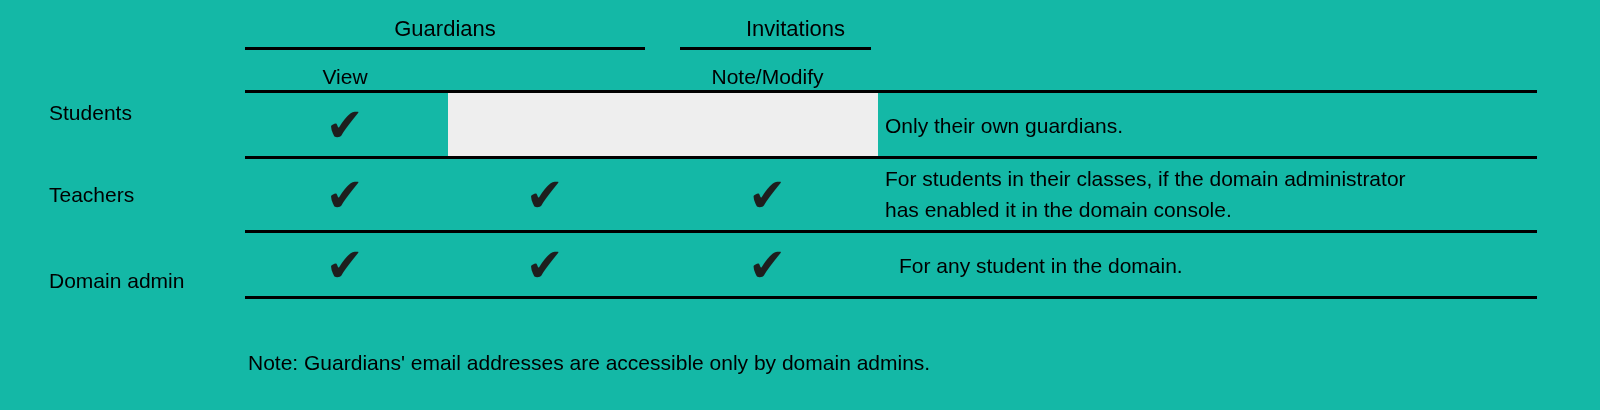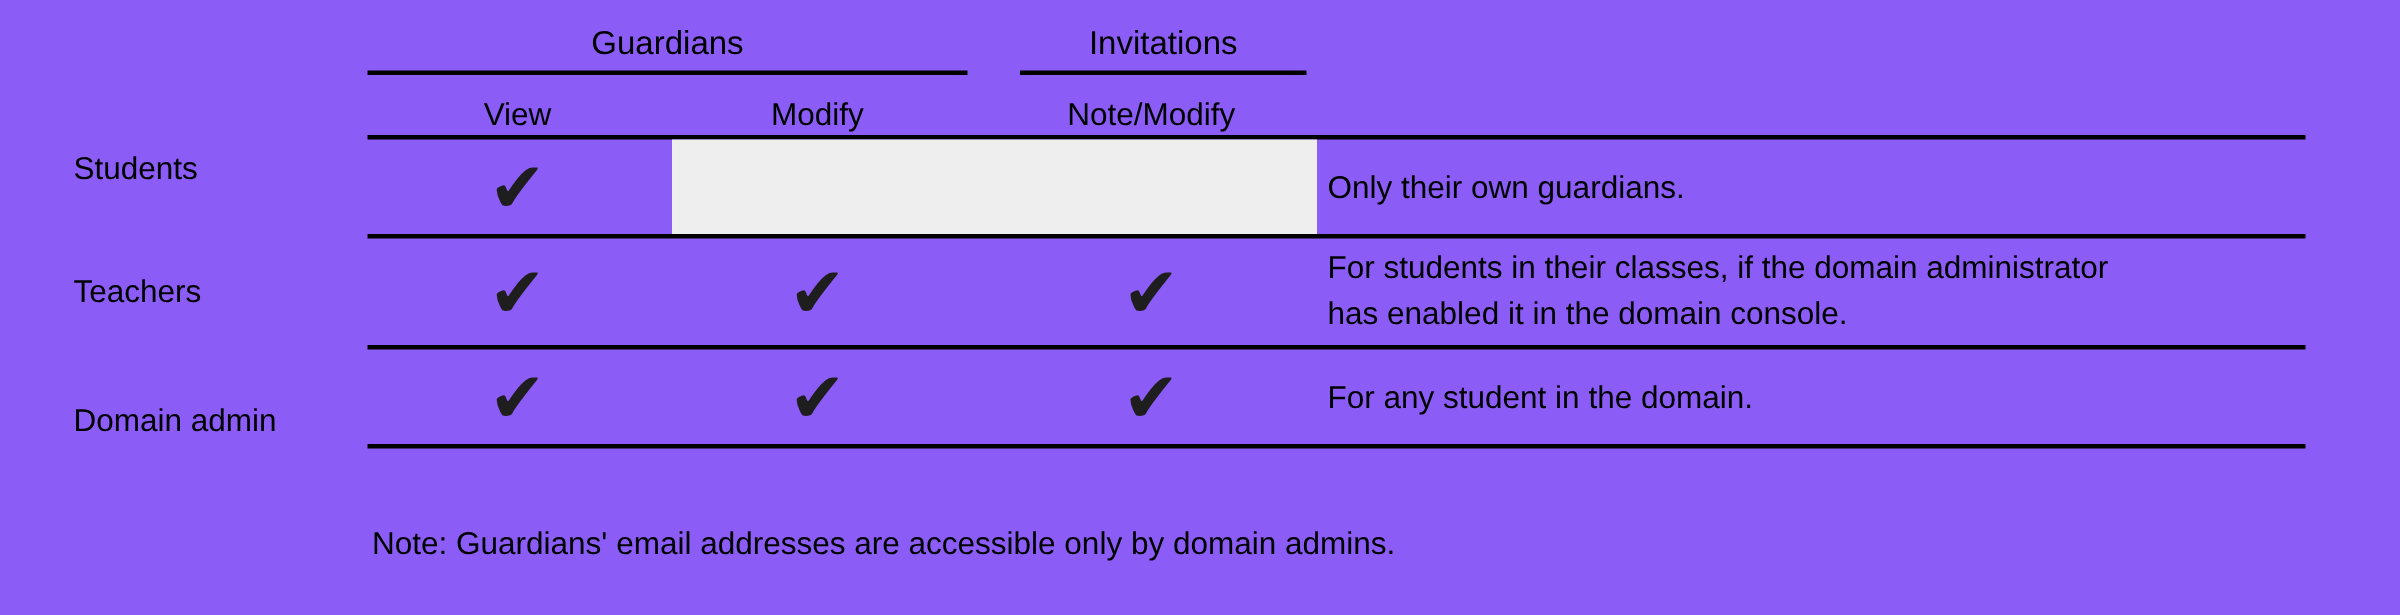--- a/index.html
+++ b/index.html
@@ -7,7 +7,7 @@
     position: relative;
     width: 1600px;
     height: 410px;
-    background: #8b5cf6;
+    background: #14b8a6;
     font-family: "Liberation Sans", sans-serif;
     color: #000000;
     overflow: hidden;

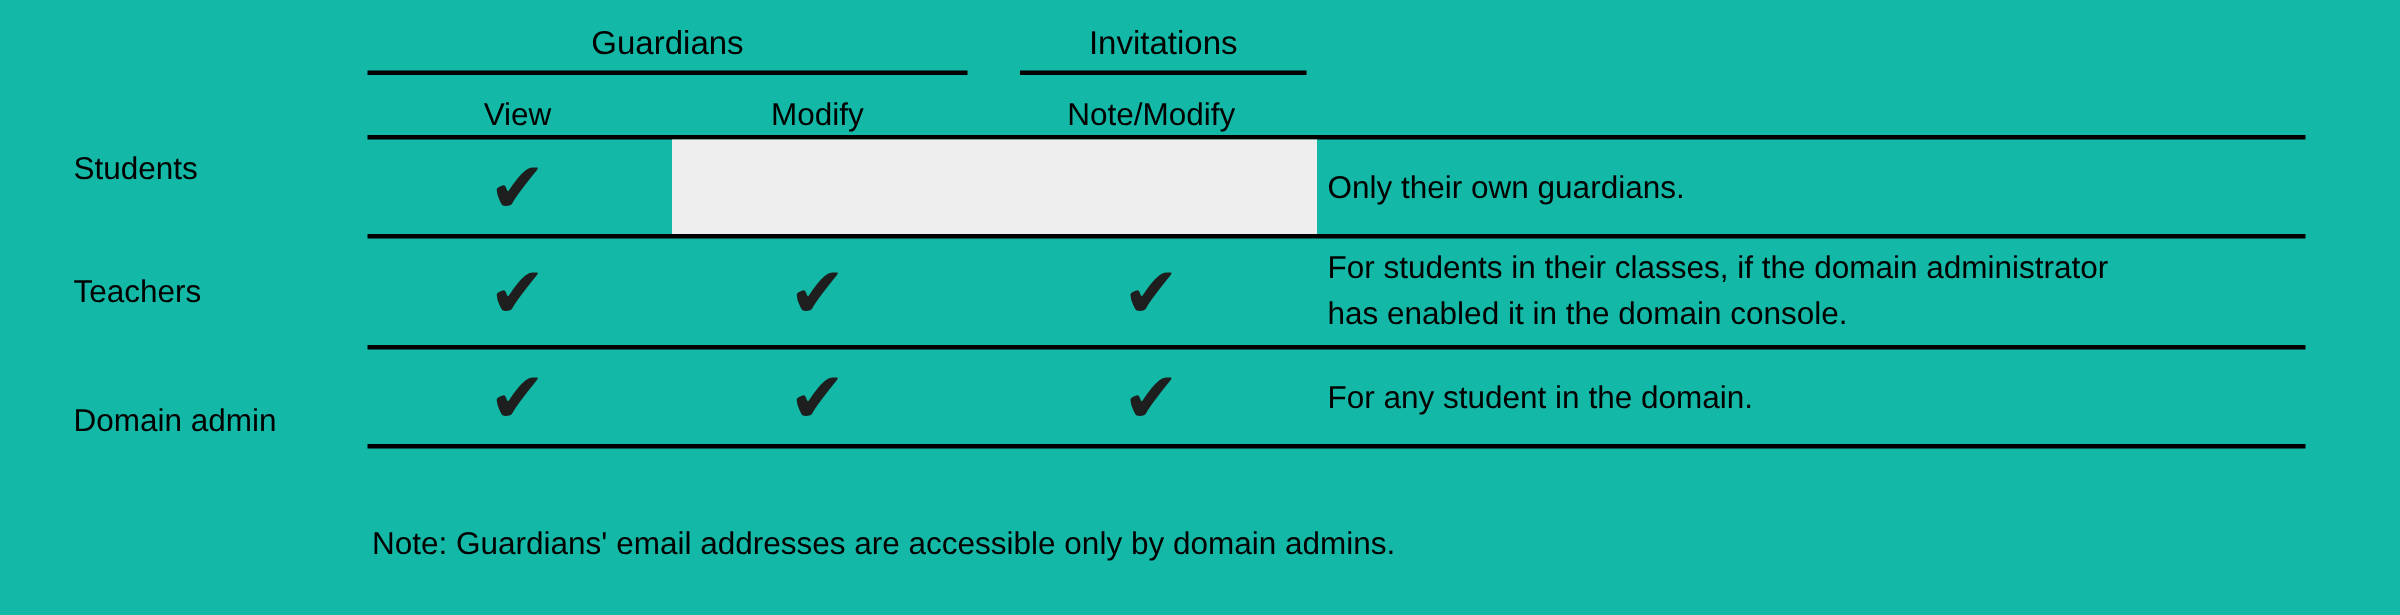--- a/index.html
+++ b/index.html
@@ -38,7 +38,7 @@
 <div class="canvas">
 
   <div class="txt center group-hdr" style="left:245px; width:400px;">Guardians</div>
-  <div class="txt center group-hdr" style="left:680px; width:191px;">Invitations</div>
+  <div class="txt center group-hdr" style="left:700px; width:191px;">Invitations</div>
 
   <div class="rule" style="left:245px; top:47px; width:400px;"></div>
   <div class="rule" style="left:680px; top:47px; width:191px;"></div>

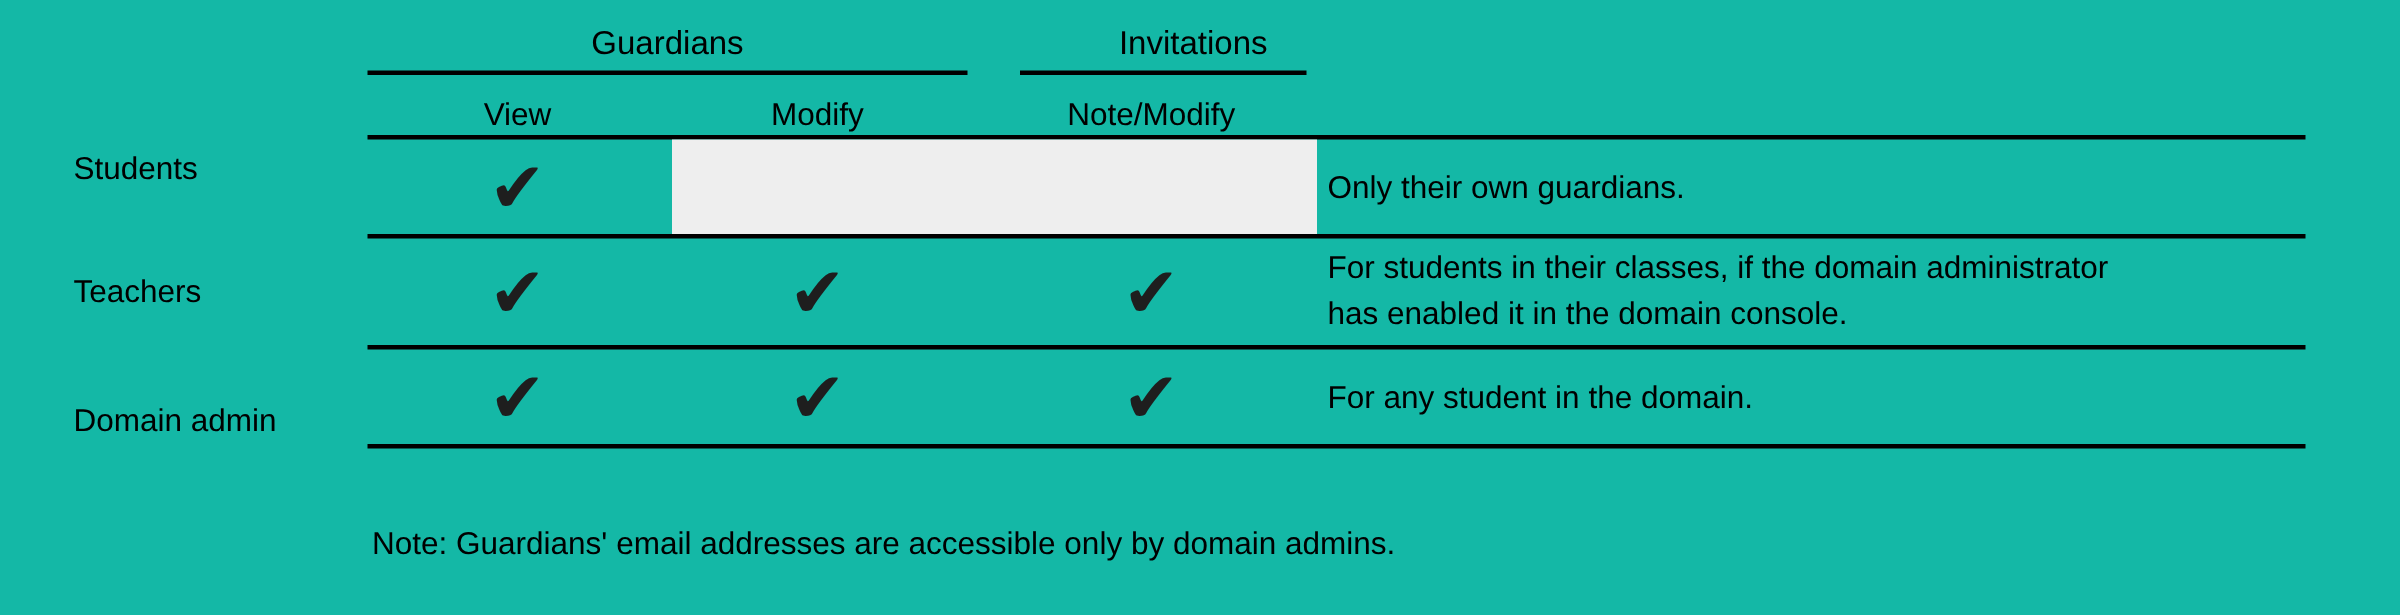--- a/index.html
+++ b/index.html
@@ -44,7 +44,6 @@
   <div class="rule" style="left:680px; top:47px; width:191px;"></div>
 
   <div class="txt center subhdr" style="left:245px; width:200px;">View</div>
-  <div class="txt center subhdr" style="left:445px; width:200px;">Modify</div>
   <div class="txt center subhdr" style="left:645px; width:245px;">Note/Modify</div>
 
   <div class="rule" style="left:245px; top:90px;  width:1292px;"></div>

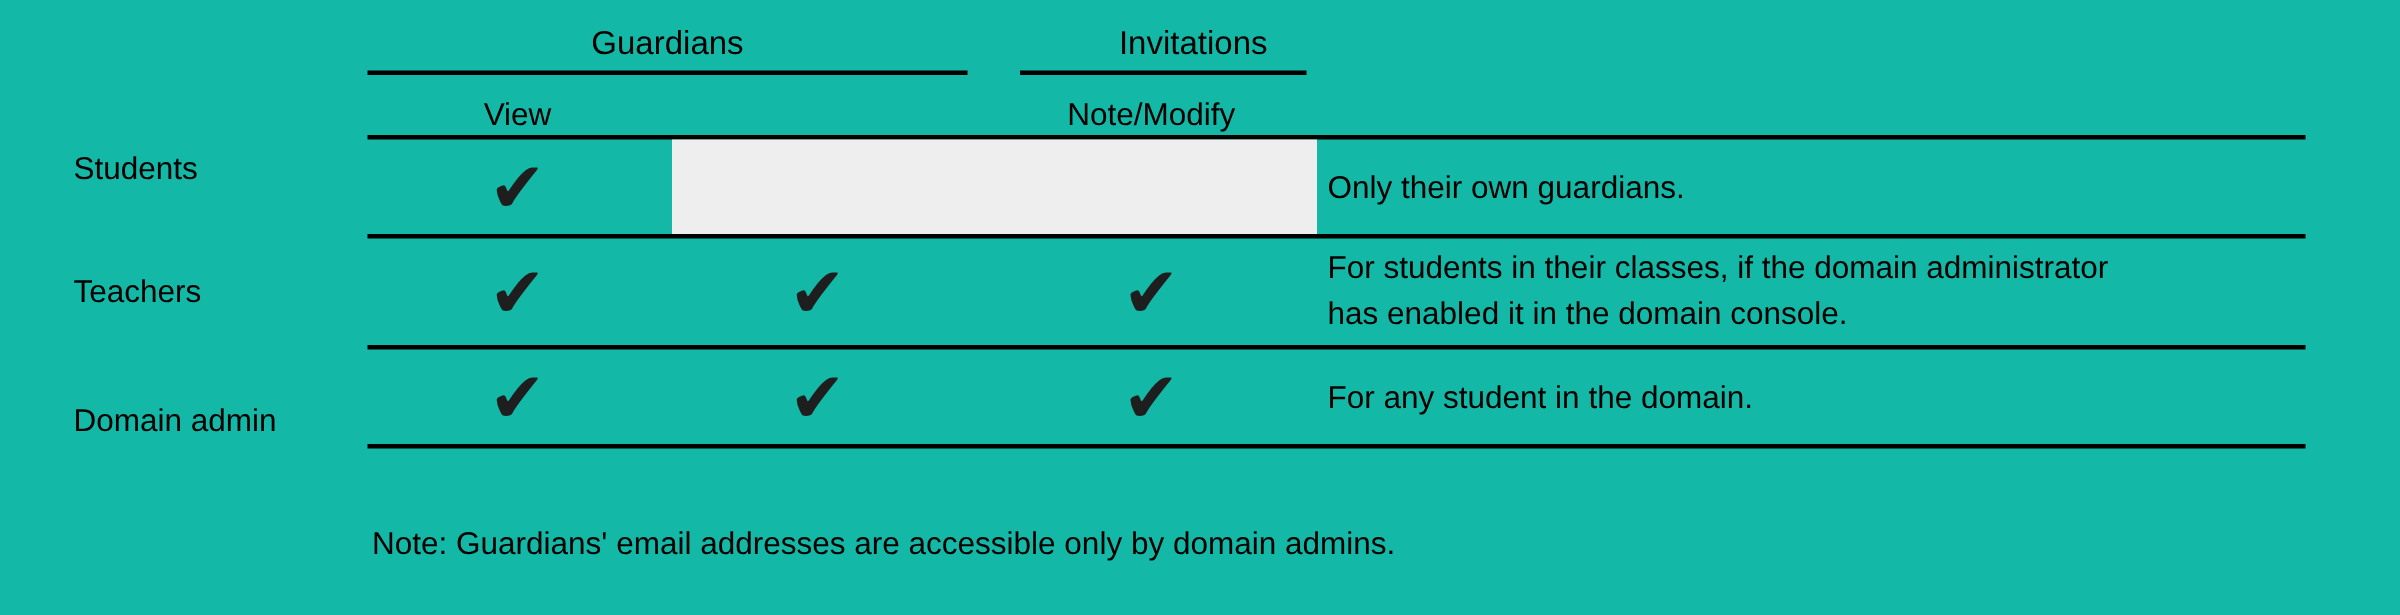--- a/index.html
+++ b/index.html
@@ -68,7 +68,7 @@
   <div class="check" style="left:245px; width:200px; top:236px;">✔</div>
   <div class="check" style="left:445px; width:200px; top:236px;">✔</div>
   <div class="check" style="left:645px; width:245px; top:236px;">✔</div>
-  <div class="txt note" style="top:250px;">For any student in the domain.</div>
+  <div class="txt note" style="top:250px;margin-left:14px;">For any student in the domain.</div>
 
   <div class="txt footnote">Note: Guardians' email addresses are accessible only by domain admins.</div>
 

